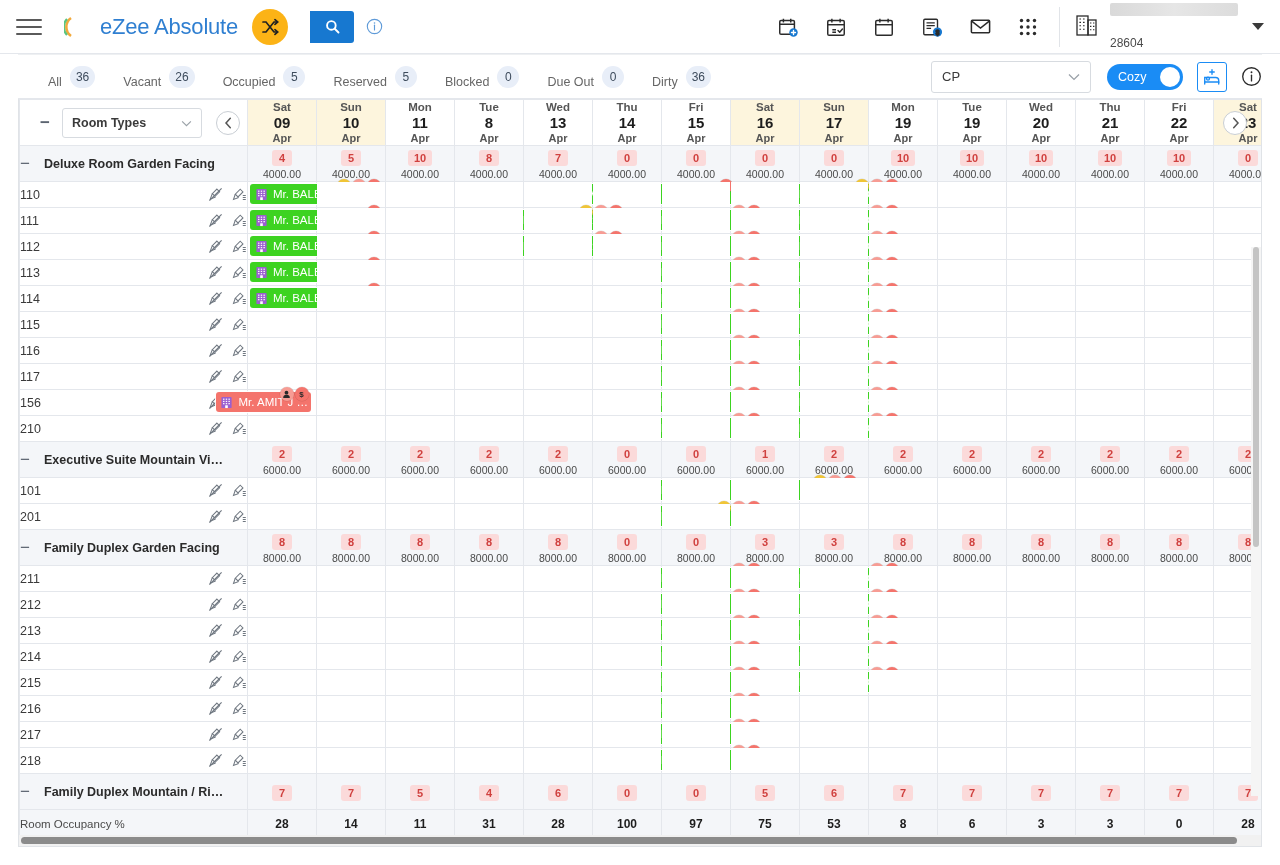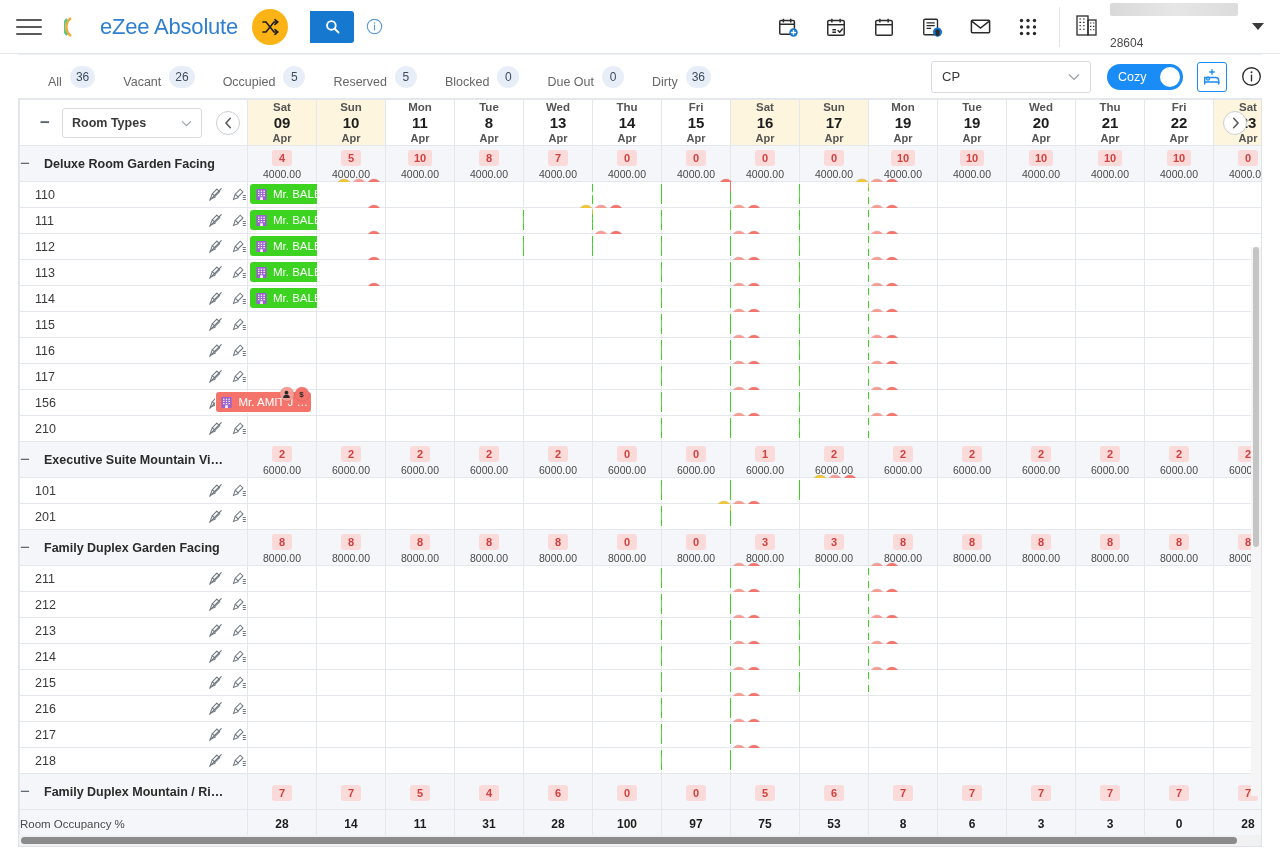--- a/index.html
+++ b/index.html
@@ -155,7 +155,7 @@
   
   tr.room td { height: 26px; background: #fff; }
   td.room-label { padding: 0 12px 0 18px; }
-  .room-label-inner { display: flex; align-items: center; margin-left: 15px; }
+  .room-label-inner { display: flex; align-items: center; }
   .room-no { font-size: 12.5px; color: #3a3a3a; }
   .room-icons { margin-left: auto; display: flex; align-items: center; gap: 9px; }
   .room-icon { cursor: pointer; display: flex; }

